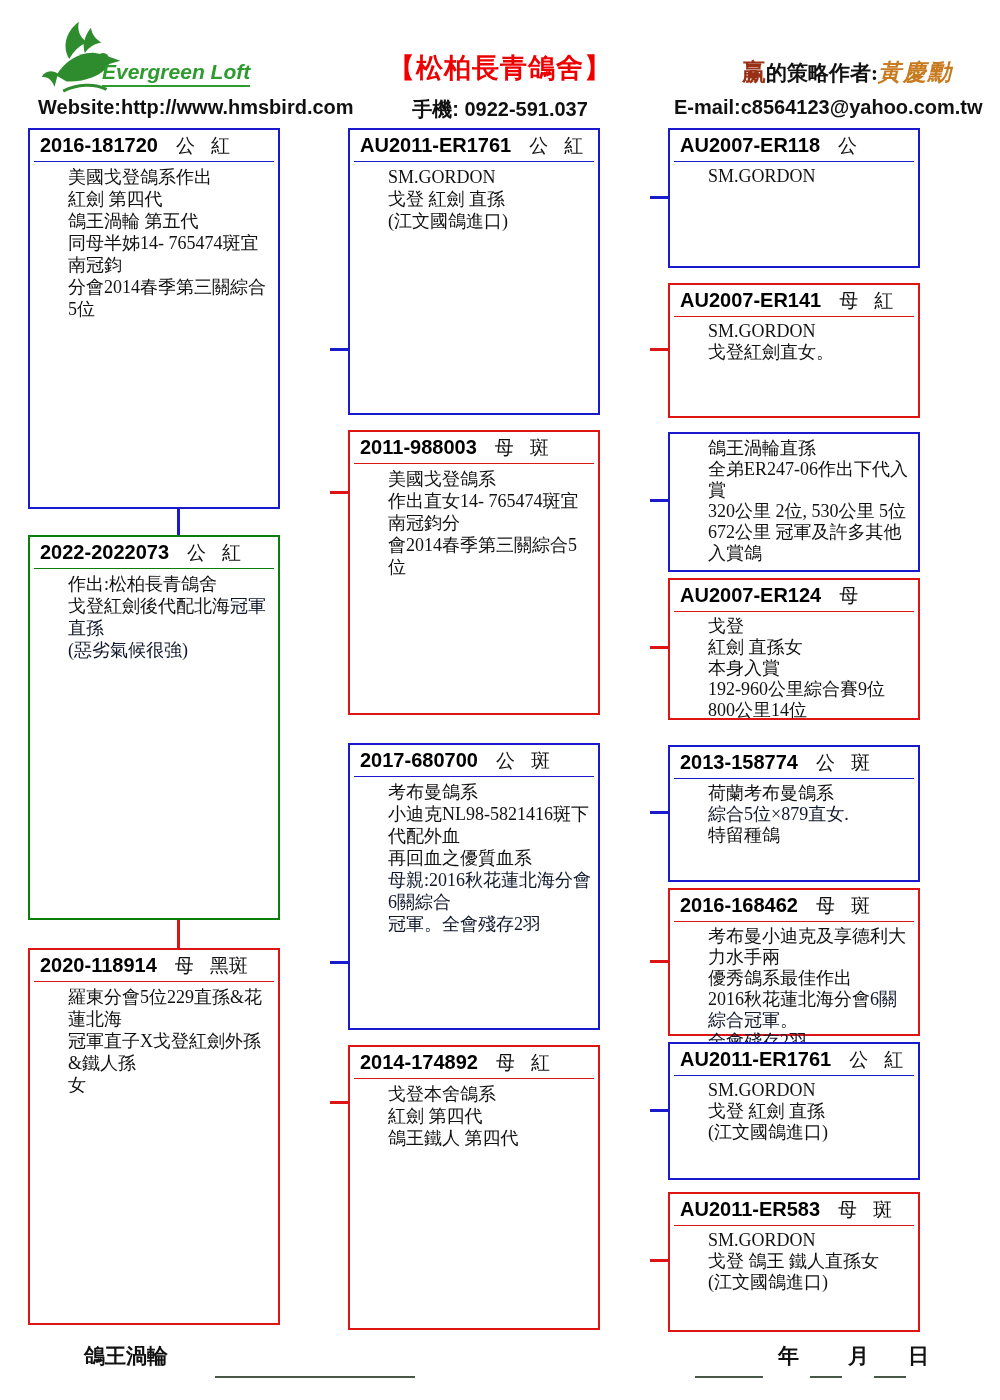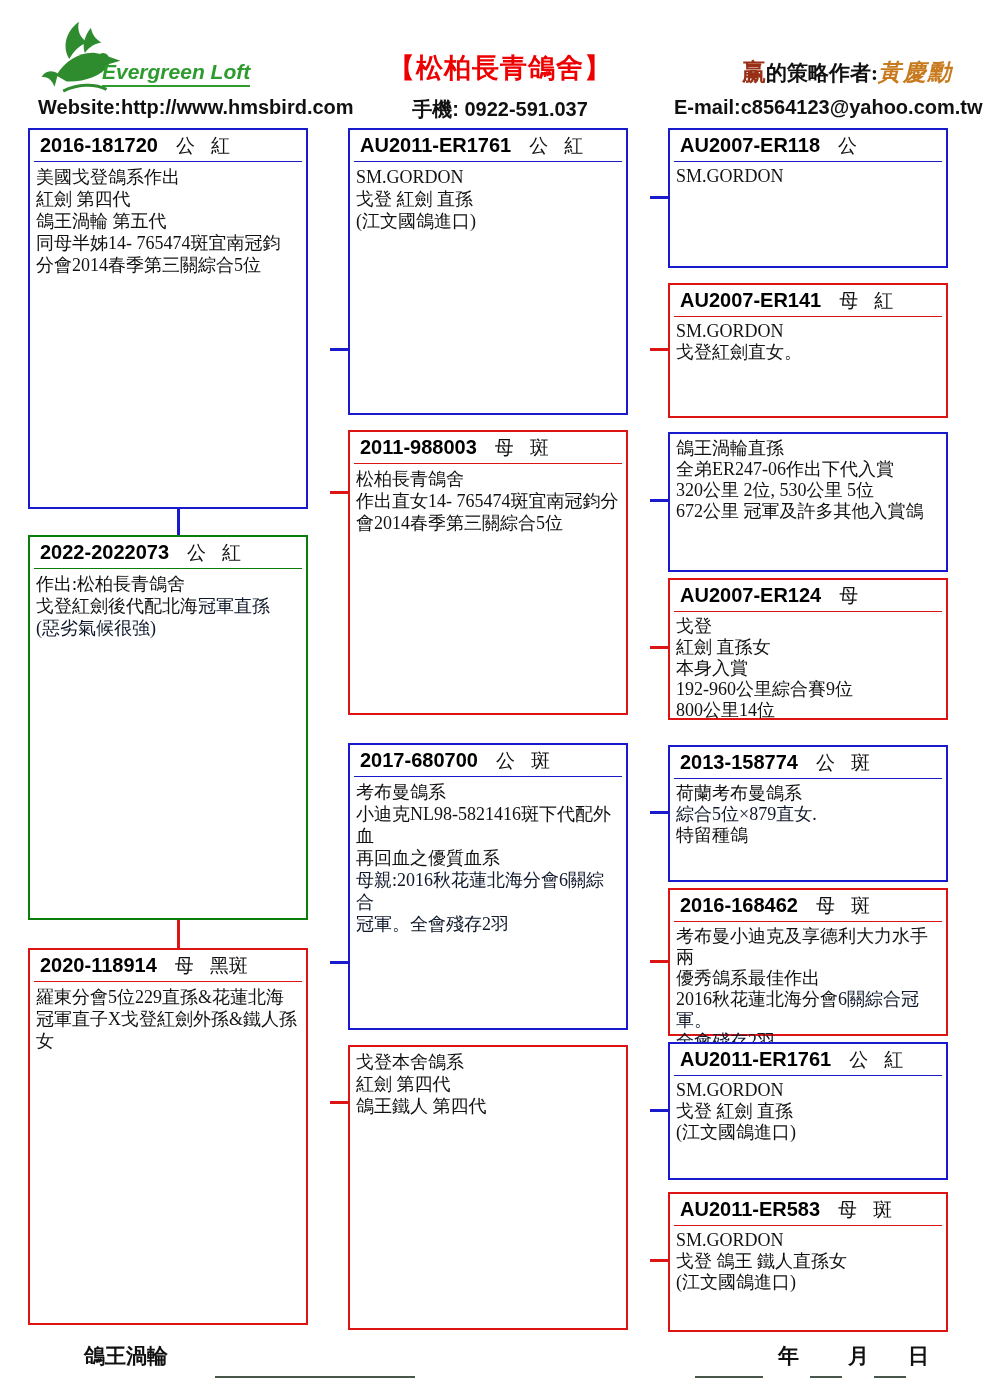--- a/index.html
+++ b/index.html
@@ -22,7 +22,7 @@
   #email{left:674px;top:96px;font:600 20px "Liberation Sans",sans-serif;}
 
   
-  .pbox{position:absolute;width:280px;border:2px solid #000;background:#fff;box-sizing:border-box;}
+  .pbox{position:absolute;width:252px;border:2px solid #000;background:#fff;box-sizing:border-box;}
   .b-blue{border-color:#1a1acd;}  .b-blue .ptitle{border-bottom:1.5px solid #1a1acd;}
   .b-red {border-color:#dc1414;}  .b-red  .ptitle{border-bottom:1.5px solid #dc1414;}
   .b-green{border-color:#0b7d0b;} .b-green .ptitle{border-bottom:1.5px solid #0b7d0b;}

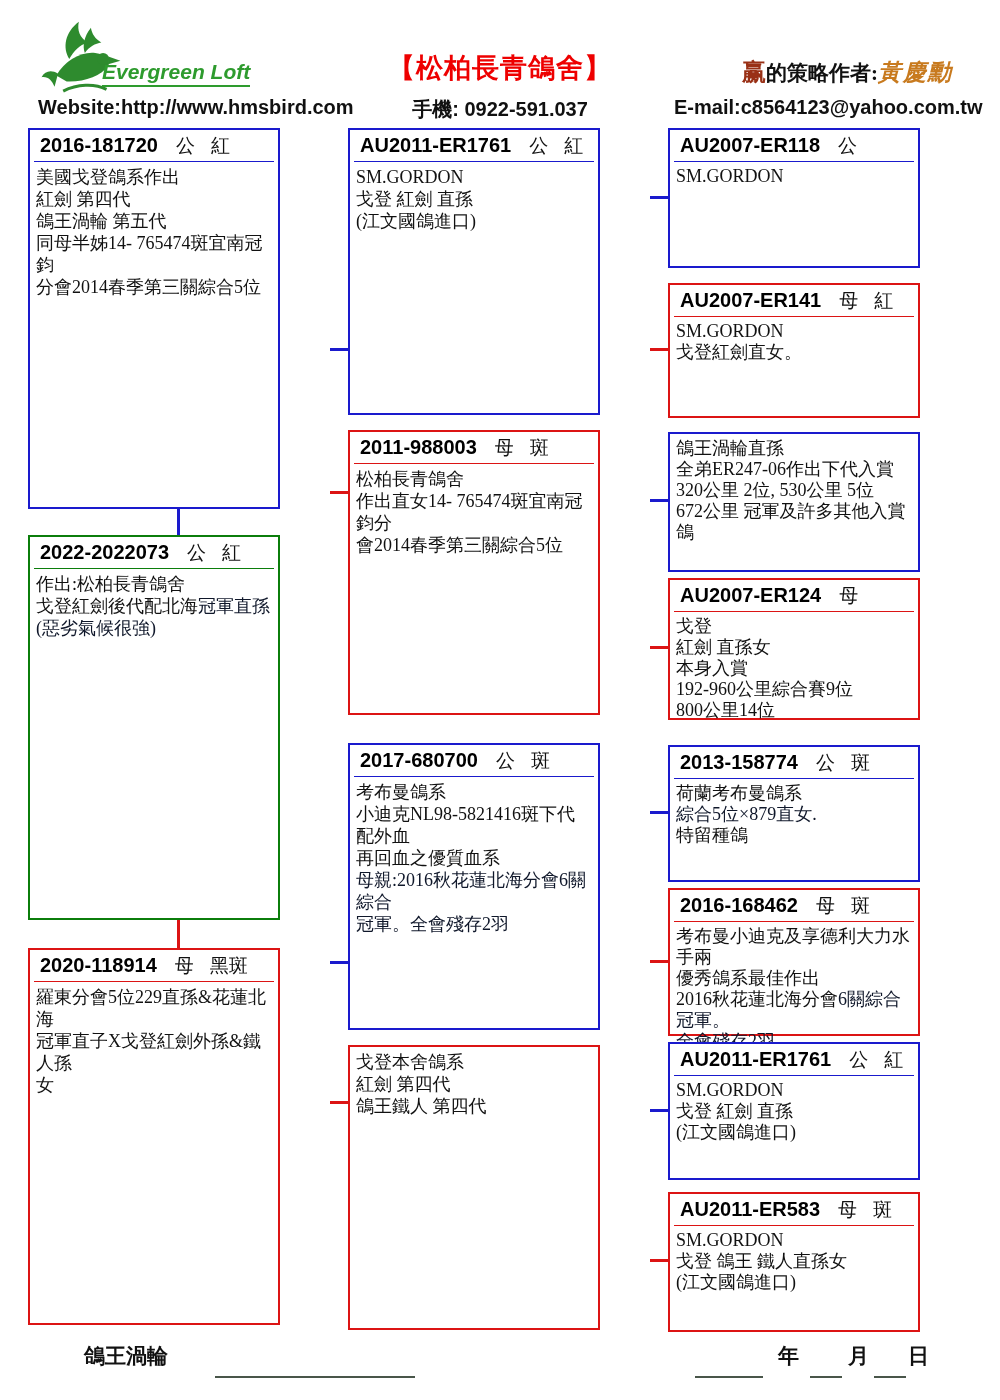--- a/index.html
+++ b/index.html
@@ -32,7 +32,7 @@
   .feather{margin-left:16px;font-size:19px;}
   .pbody{padding:4px 6px 0 6px;font-size:18px;line-height:22px;}
   .col-r .pbody{line-height:21px;}
-  .bline{white-space:pre-wrap;}
+  .bline{white-space:pre-wrap;margin-left:32px;}
   .red{color:#0f172a;}
 
   

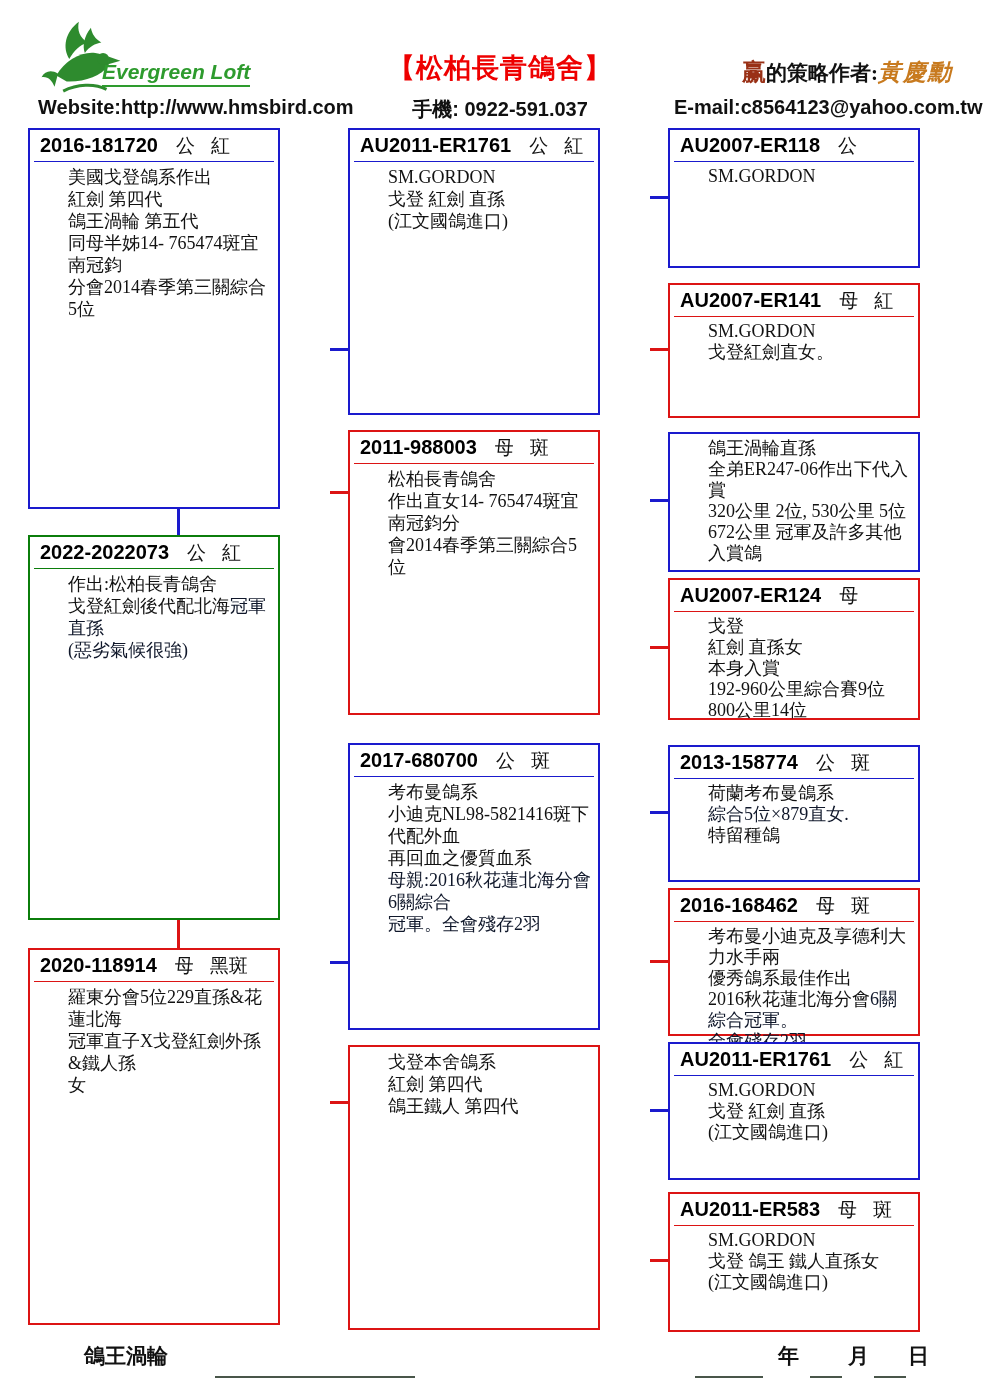--- a/index.html
+++ b/index.html
@@ -103,7 +103,7 @@
   <div class="pbox b-red" style="left:348px;top:430px;height:285px">
       <div class="ptitle"><span class="ring">2011-988003</span><span class="sex">母</span><span class="feather">斑</span></div>
       <div class="pbody">
-        <div class="bline"><span>松柏長青鴿舍</span></div>
+        <div class="bline"><span>美國戈登鴿系</span></div>
         <div class="bline"><span>作出直女14- 765474斑宜南冠鈞分</span></div>
         <div class="bline"><span>會2014春季第三關綜合5位</span></div>
       </div>

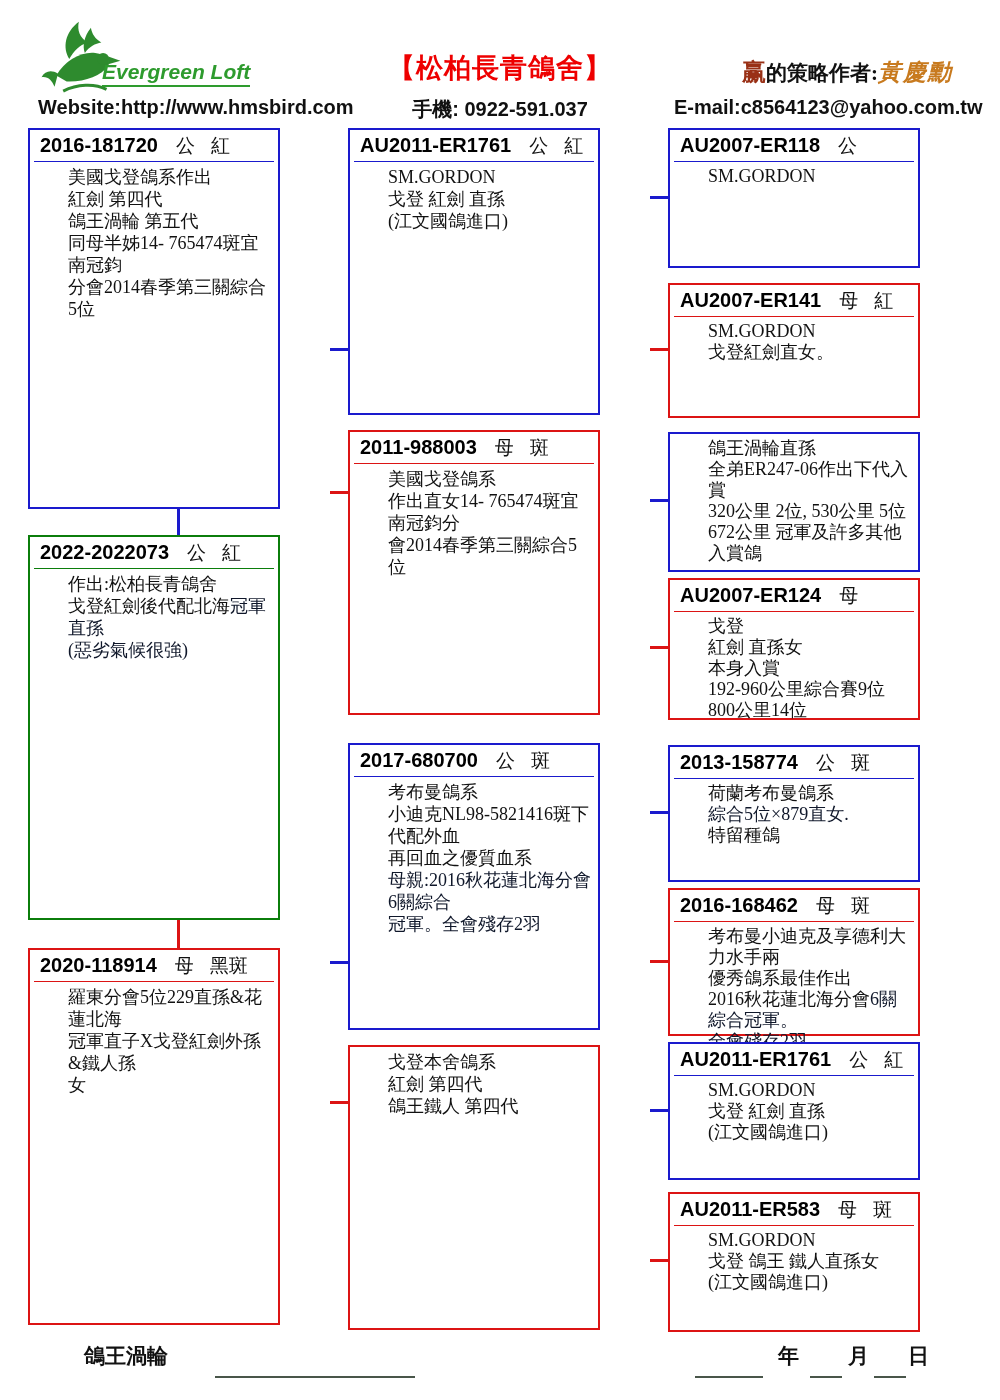--- a/index.html
+++ b/index.html
@@ -119,6 +119,7 @@
       </div>
     </div>
   <div class="pbox b-red" style="left:348px;top:1045px;height:285px">
+      <div class="ptitle"><span class="ring">2014-174892</span><span class="sex">母</span><span class="feather">紅</span></div>
       <div class="pbody">
         <div class="bline"><span>戈登本舍鴿系</span></div>
         <div class="bline"><span>紅劍 第四代</span></div>

